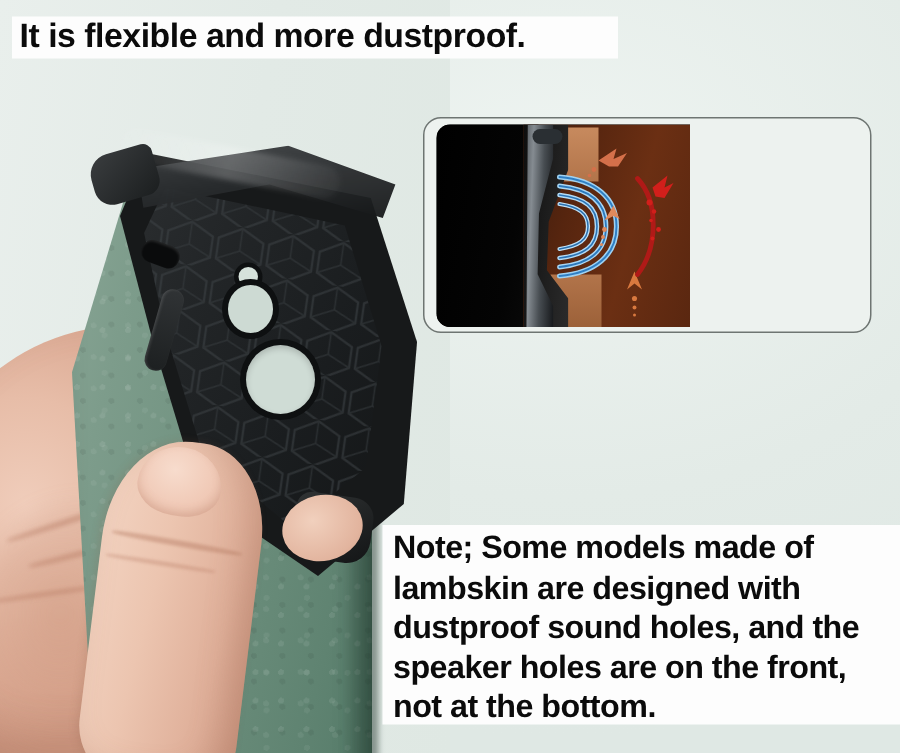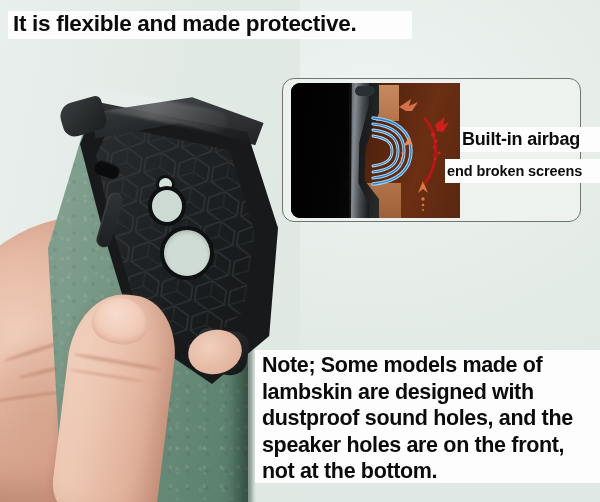--- a/index.html
+++ b/index.html
@@ -478,7 +478,7 @@
   <div class="bg-tint-left"></div>
 
   <div class="headline-strip"></div>
-  <div class="headline-text">It is flexible and made protective.</div>
+  <div class="headline-text">It is flexible and more dustproof.</div>
 
   <div class="photo">
 

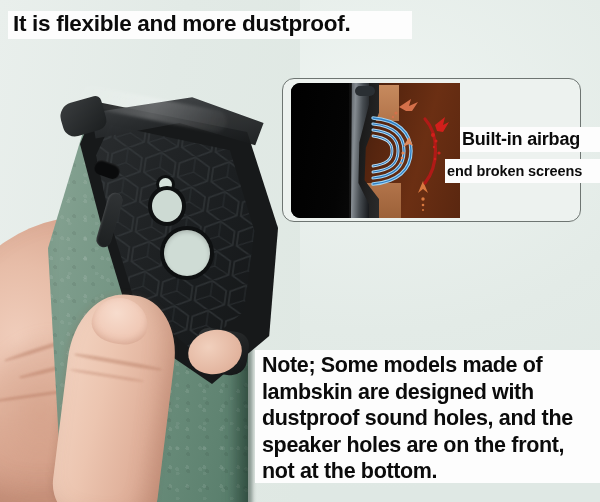--- a/index.html
+++ b/index.html
@@ -585,10 +585,6 @@
     </div>
   </div>
 
-  <div class="inset-text-area">
-    <div class="airbag-title">Built-in airbag</div>
-    <div class="airbag-sub">end broken screens</div>
-  </div>
 
   <div class="note-block"></div>
   <div class="note-text">Note; Some models made of lambskin are designed with dustproof sound holes, and the speaker holes are on the front, not at the bottom.</div>

